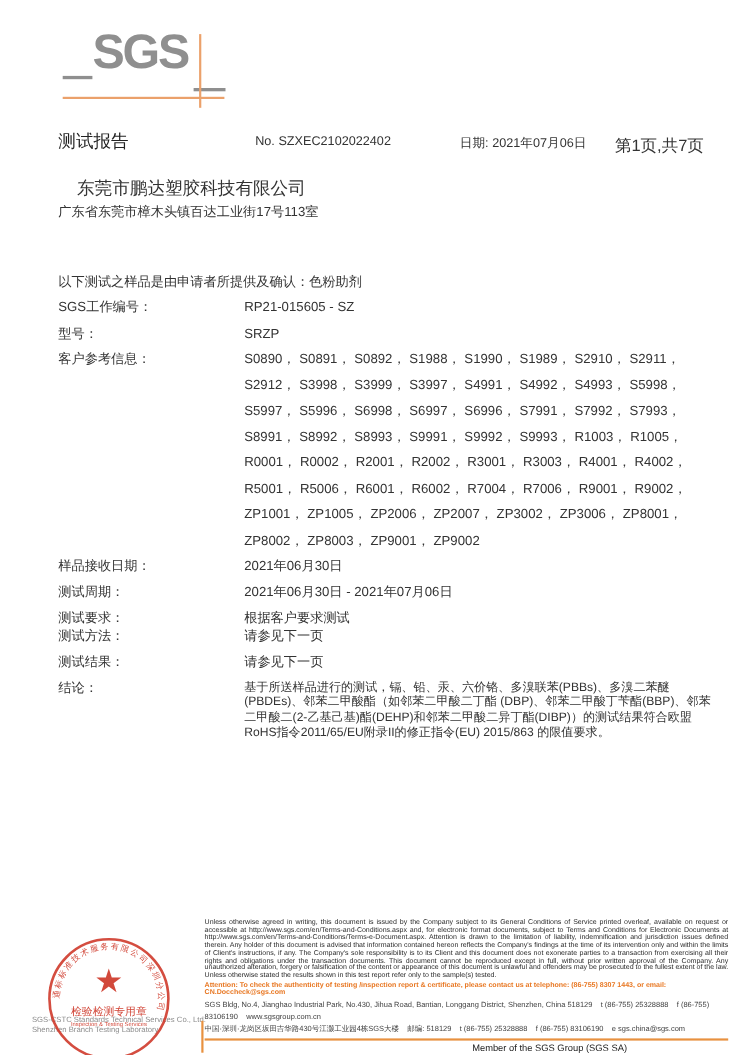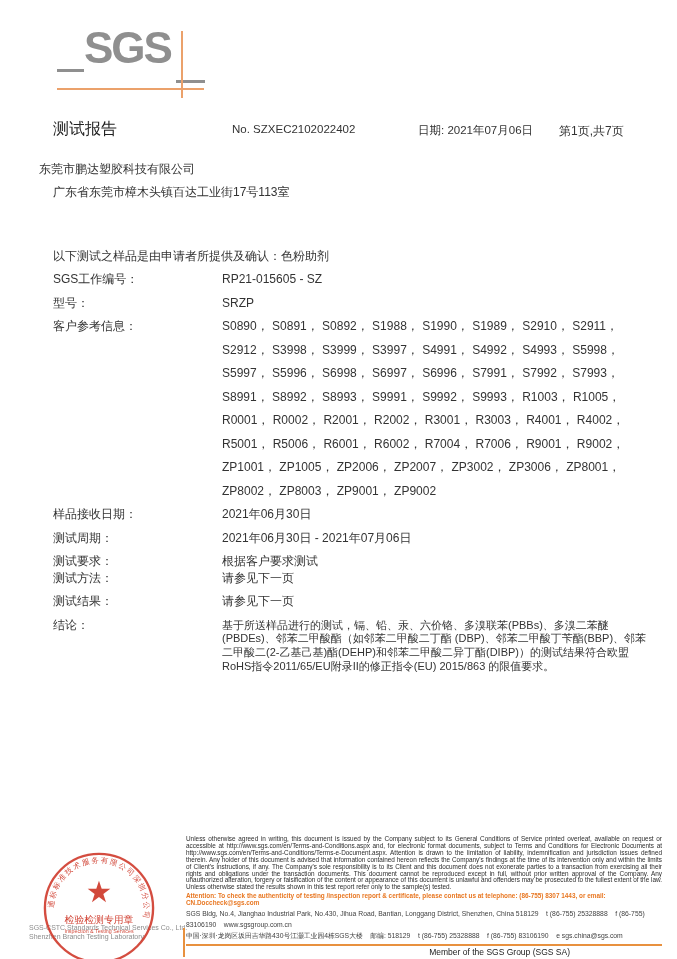--- a/index.html
+++ b/index.html
@@ -18,7 +18,7 @@
   .doc-title{position:absolute;left:53px;top:119px;font-size:16px;font-weight:normal;color:#222;}
   .report-no{position:absolute;left:232px;top:123px;font-size:11.5px;color:#333;}
   .report-date{position:absolute;left:418px;top:123px;font-size:11.5px;color:#333;}
-  .report-pages{position:absolute;left:559px;top:123px;font-size:12px;color:#333;}
+  .report-pages{position:absolute;left:559px;top:123px;font-size:15px;color:#333;}
 
   .applicant-name{position:absolute;left:39px;top:161px;font-size:12px;color:#333;}
   .applicant-address{position:absolute;left:53px;top:184px;font-size:12px;color:#333;}

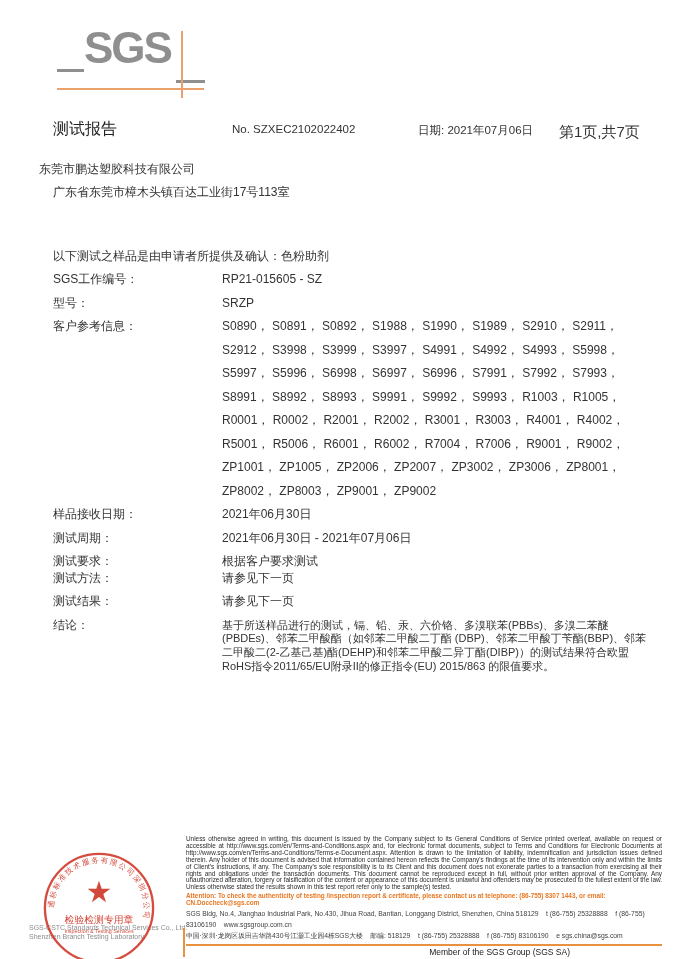--- a/index.html
+++ b/index.html
@@ -20,7 +20,7 @@
   .report-date{position:absolute;left:418px;top:123px;font-size:11.5px;color:#333;}
   .report-pages{position:absolute;left:559px;top:123px;font-size:15px;color:#333;}
 
-  .applicant-name{position:absolute;left:39px;top:161px;font-size:12px;color:#333;}
+  .applicant-name{position:absolute;left:70px;top:161px;font-size:16px;color:#333;}
   .applicant-address{position:absolute;left:53px;top:184px;font-size:12px;color:#333;}
 
   .intro-line{position:absolute;left:53px;top:248px;font-size:12px;color:#333;}

